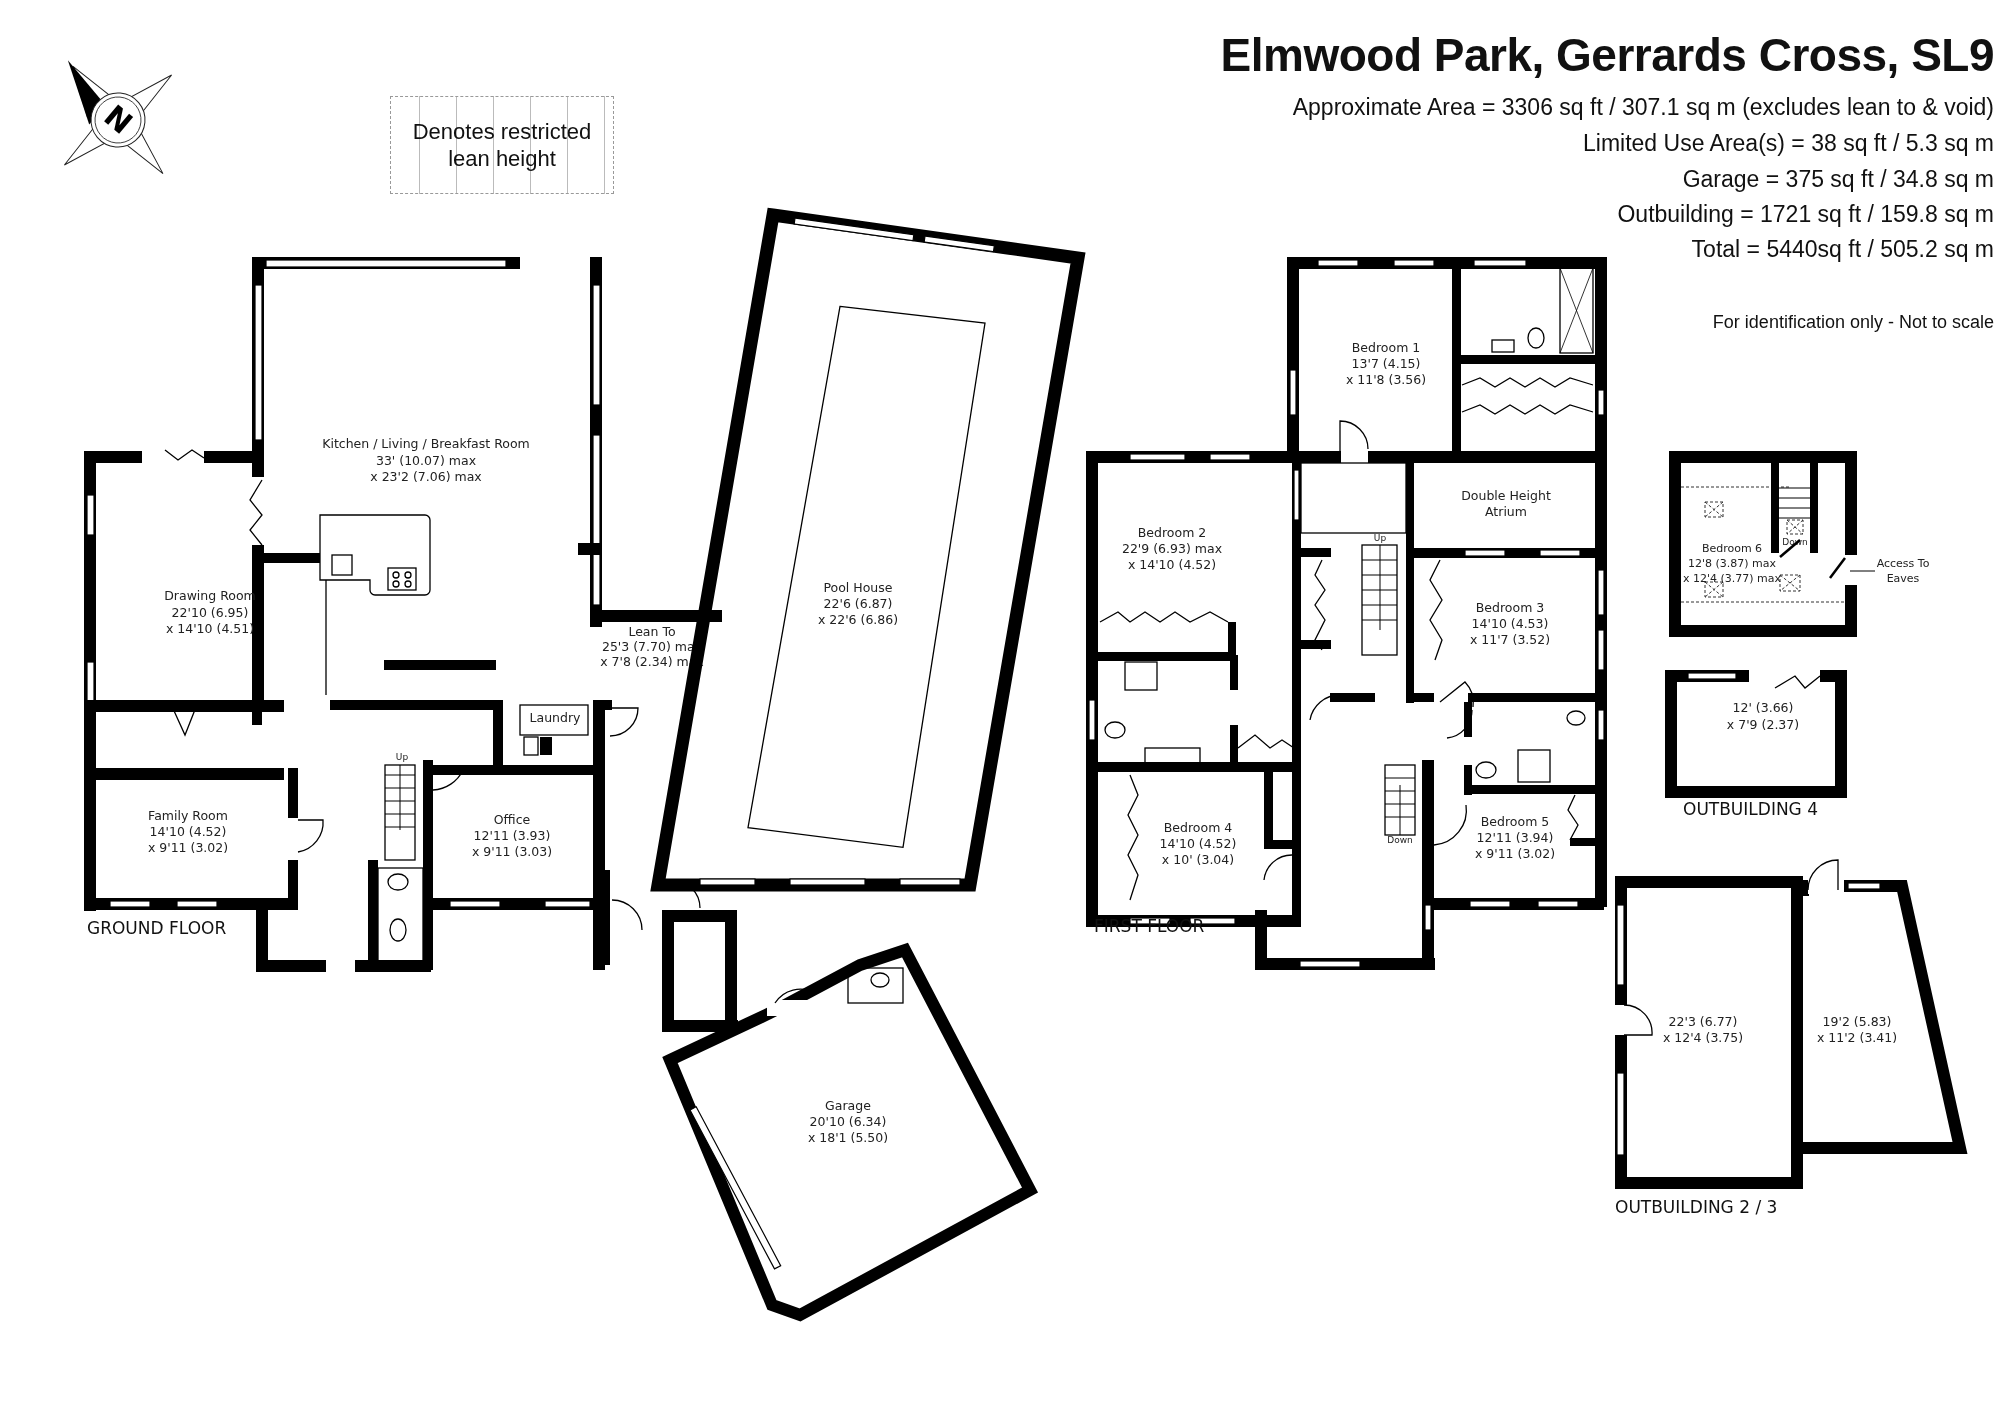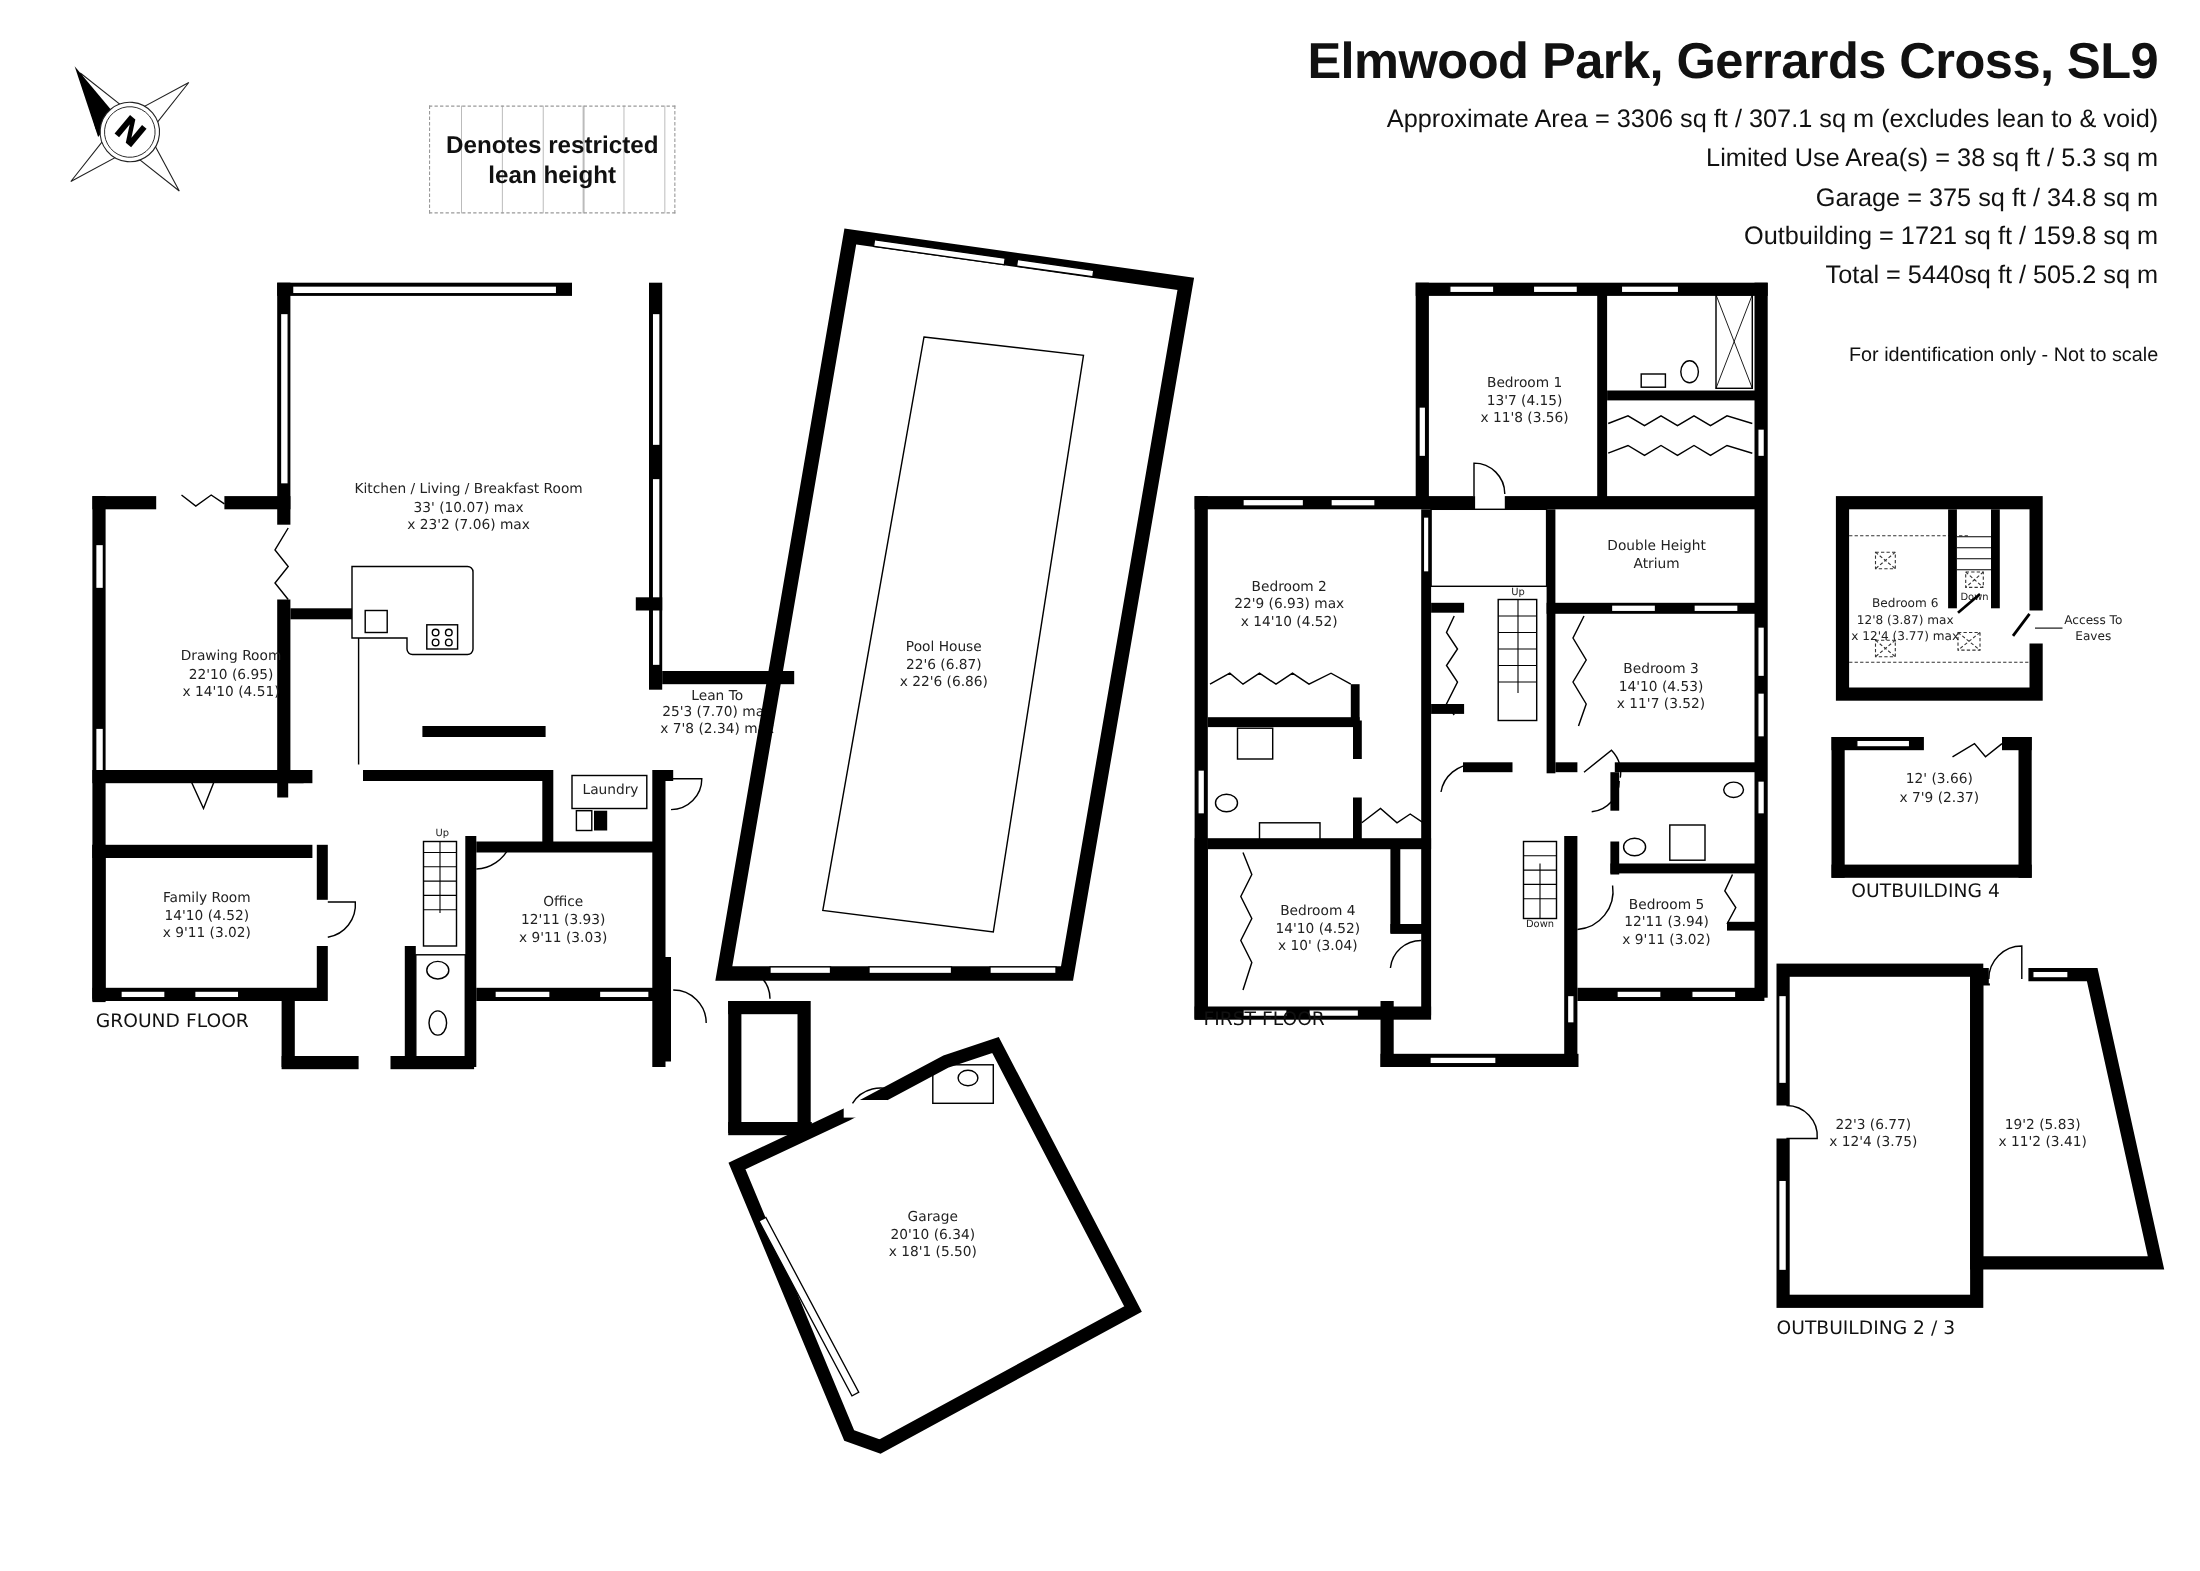--- a/index.html
+++ b/index.html
@@ -5,7 +5,7 @@
   html,body{margin:0;padding:0;background:#fff;}
   body{width:2000px;height:1428px;position:relative;overflow:hidden;font-family:"Liberation Sans",sans-serif;color:#111;}
   #plan{position:absolute;left:0;top:0;width:2000px;height:1428px;}
-  .hdr{position:absolute;right:38px;text-align:right;white-space:nowrap;}
+  .hdr{position:absolute;right:6px;text-align:right;white-space:nowrap;}
   .title{top:28px;font-size:46px;font-weight:bold;letter-spacing:-0.5px;}
   .area{font-size:23px;line-height:35px;}
   .note{font-size:18px;margin-top:40px;}

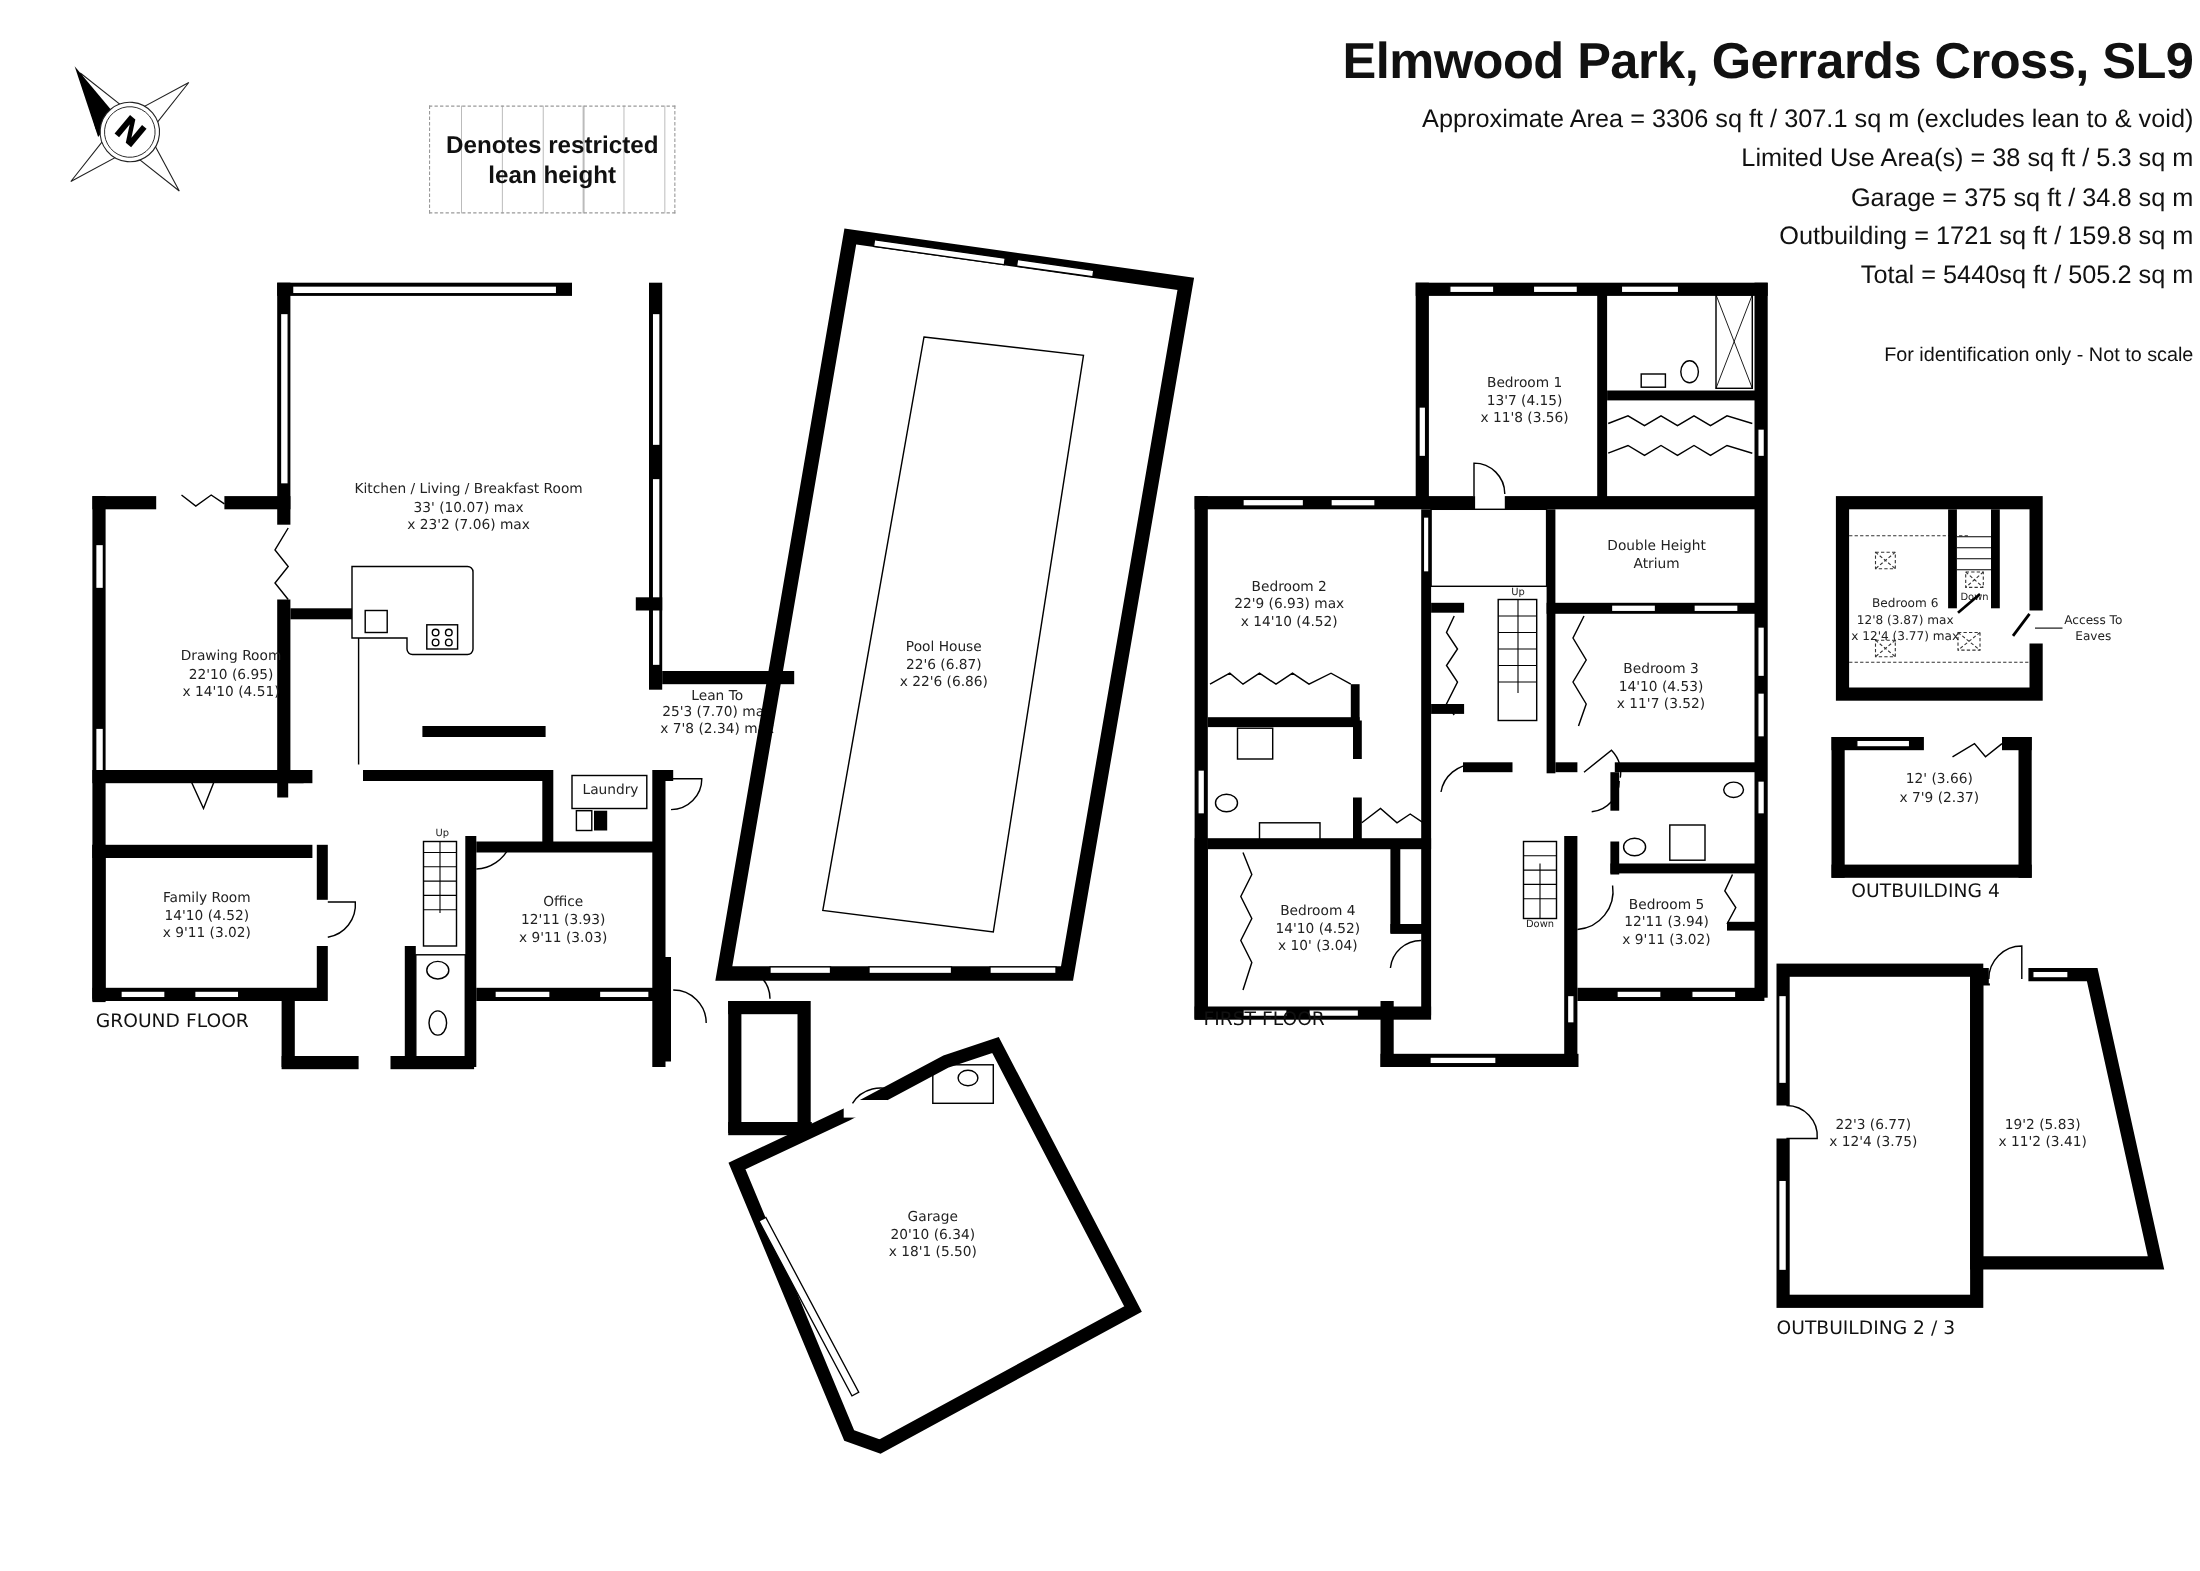--- a/index.html
+++ b/index.html
@@ -10,7 +10,7 @@
   .area{font-size:23px;line-height:35px;}
   .note{font-size:18px;margin-top:40px;}
   .legend{position:absolute;left:390px;top:96px;width:222px;height:96px;border:1.5px dashed #999;
-    font-weight:bold;font-size:22px;text-align:center;line-height:27px;display:flex;align-items:center;justify-content:center;
+    font-weight:normal;font-size:22px;text-align:center;line-height:27px;display:flex;align-items:center;justify-content:center;
     background-image:repeating-linear-gradient(90deg,transparent 0 28px,#bbb 28px 29px,transparent 29px 37px);}
   .lbl{font-family:"DejaVu Sans",sans-serif;font-size:12.5px;fill:#222;text-anchor:middle;}
   .flr{font-family:"DejaVu Sans",sans-serif;font-size:17px;fill:#111;}

